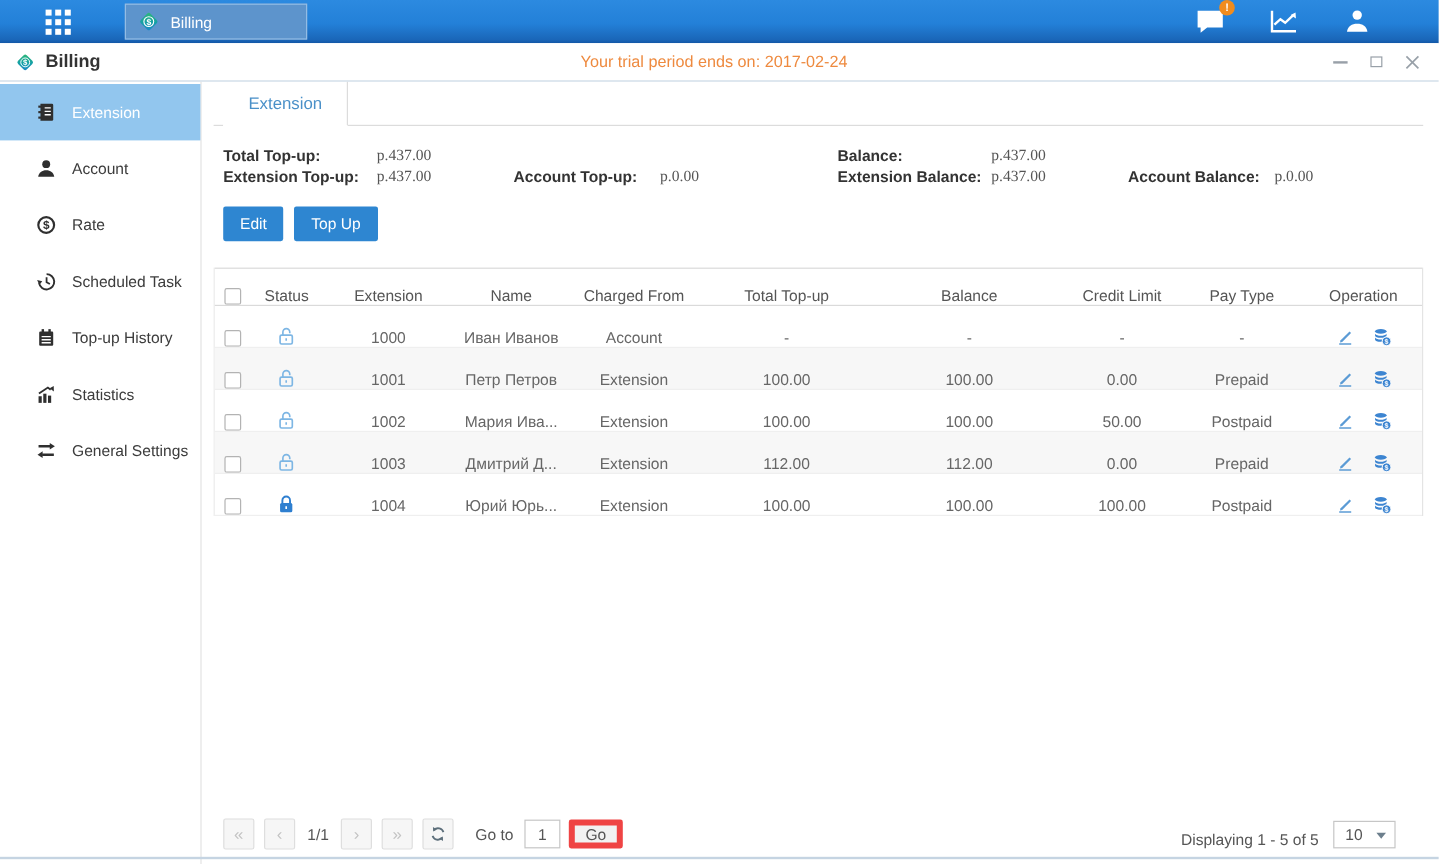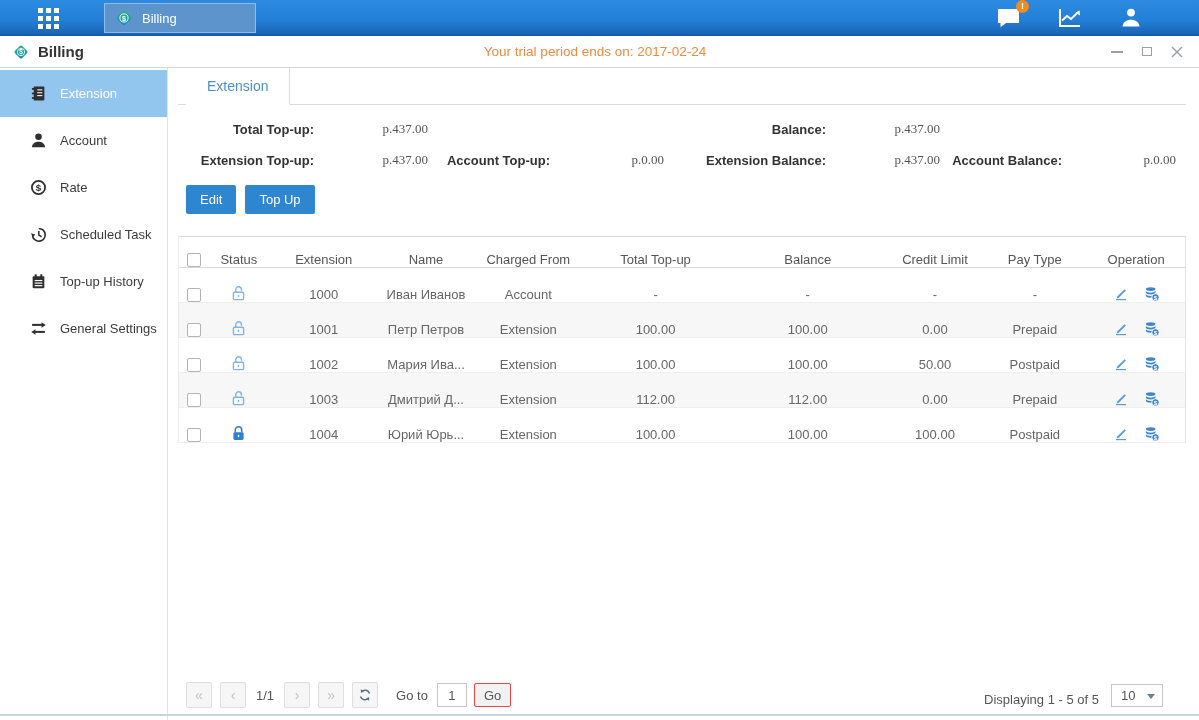--- a/index.html
+++ b/index.html
@@ -55,7 +55,7 @@
 
   
   .summary{display:grid;grid-template-columns:1fr 1fr;padding:15px 0 0 8px;}
-  .sum-col{display:flex;flex-direction:column;gap:13px;text-align:right;}
+  .sum-col{display:flex;flex-direction:column;}
   .sum-col.right{padding-left:12px;}
   .sum-row{display:flex;align-items:center;height:18px;font-size:13px;}
   .sum-row b{color:#333;width:128px;flex:none;}

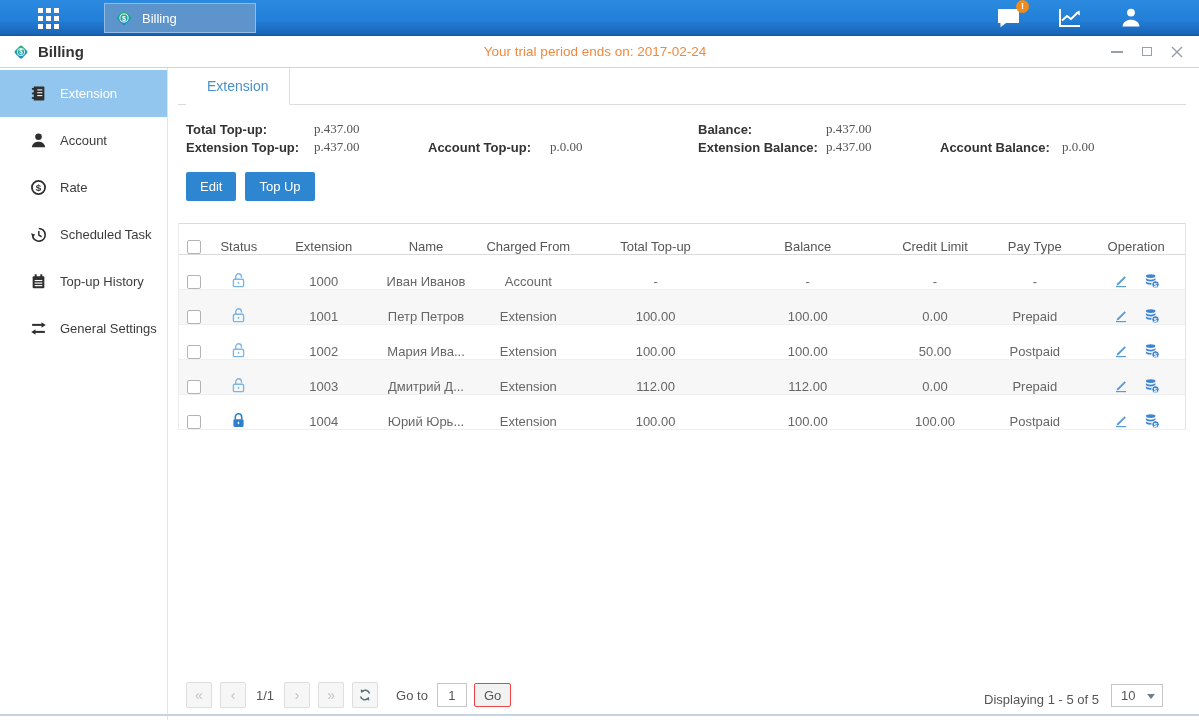--- a/index.html
+++ b/index.html
@@ -236,6 +236,16 @@
     </div>
     <div class="side-item">
       <svg viewBox="0 0 16 16">
+        <rect x="2" y="9.6" width="2.5" height="5.2" fill="#2f2f2f"></rect>
+          <rect x="5.7" y="7.6" width="2.5" height="7.2" fill="#2f2f2f"></rect>
+          <rect x="9.4" y="9.1" width="2.5" height="5.7" fill="#2f2f2f"></rect>
+        <path d="M2.3 7.4 9.3 2.8l2.2 1.7" fill="none" stroke="#2f2f2f" stroke-width="1.5"></path>
+        <polygon points="13.9,1.6 14,5.9 10.7,3.4" fill="#2f2f2f"></polygon>
+      </svg>
+      <span>Statistics</span>
+    </div>
+    <div class="side-item">
+      <svg viewBox="0 0 16 16">
         <line x1="2" y1="4.6" x2="11.2" y2="4.6" stroke="#2f2f2f" stroke-width="1.9"></line>
         <polygon points="10.8,2 14.8,4.6 10.8,7.2" fill="#2f2f2f"></polygon>
         <line x1="14" y1="11.2" x2="4.8" y2="11.2" stroke="#2f2f2f" stroke-width="1.9"></line>

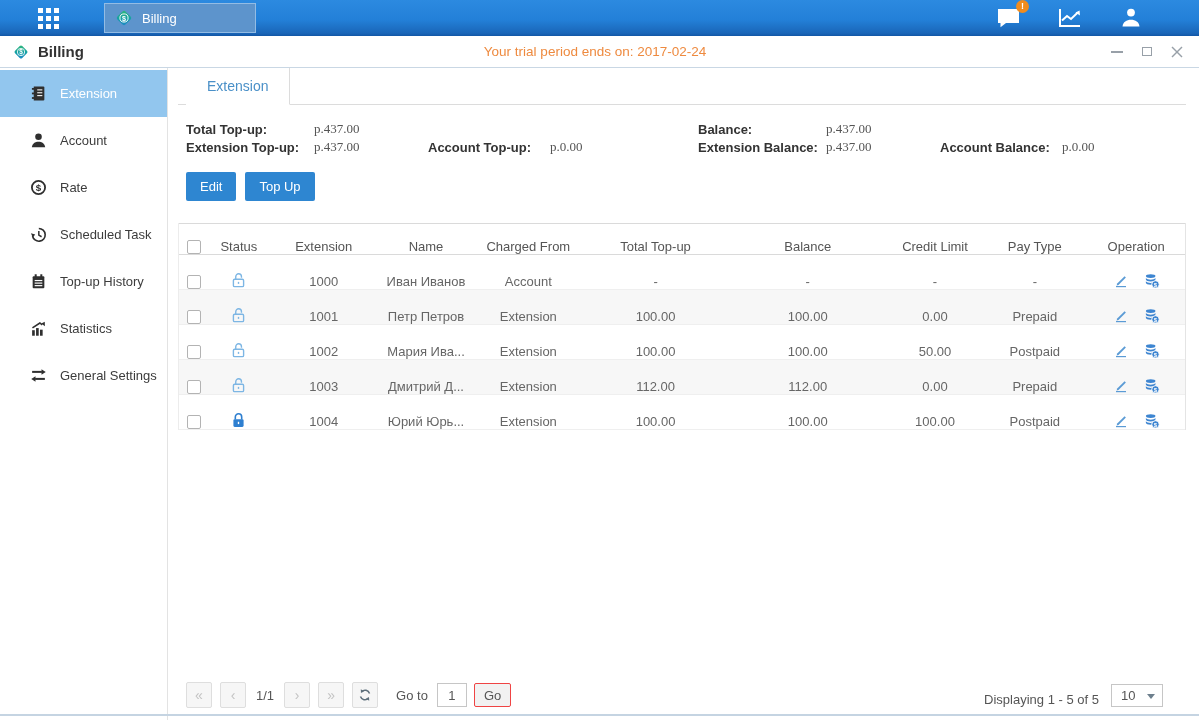--- a/index.html
+++ b/index.html
@@ -91,7 +91,7 @@
   .page-num{font-size:13px;color:#555;margin:0 10px 0 2px;}
   .goto-label{font-size:13px;color:#555;margin:0 9px 0 10px;}
   .goto-input{width:30px;height:24px;border:1px solid #c6c6c6;font-size:13px;text-align:center;color:#555;font-family:inherit;}
-  .go-btn{height:24px;padding:0 9px;margin-left:7px;background:#f2f2f2;border:1px solid #ef4444;border-radius:2px;
+  .go-btn{height:24px;padding:0 9px;margin-left:7px;background:#f2f2f2;border:5px solid #ef4444;border-radius:2px;
     font-size:13px;color:#555;cursor:pointer;font-family:inherit;}
   .pager-right{margin-left:auto;display:flex;align-items:flex-end;gap:12px;}
   .displaying{font-size:13px;color:#555;}

